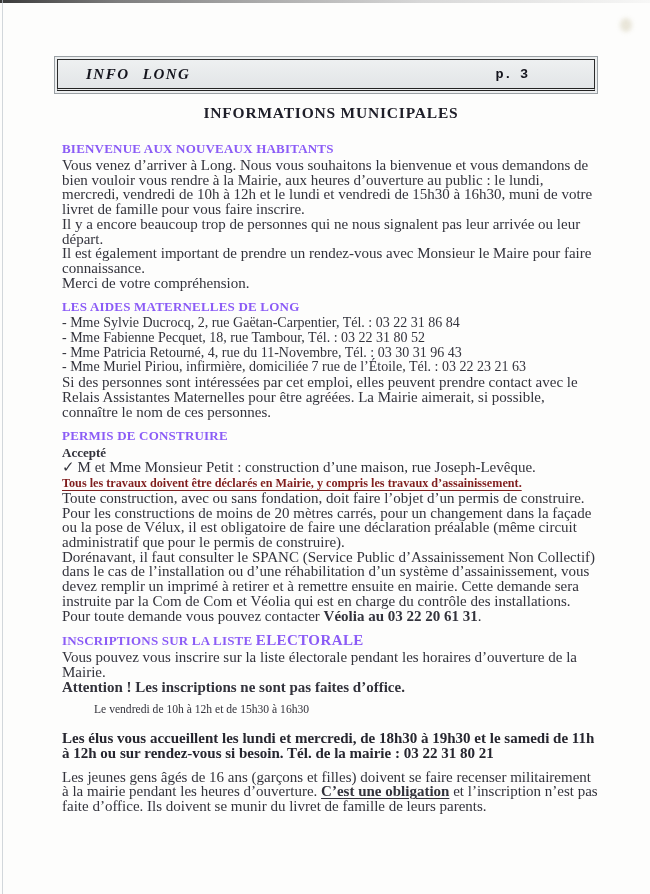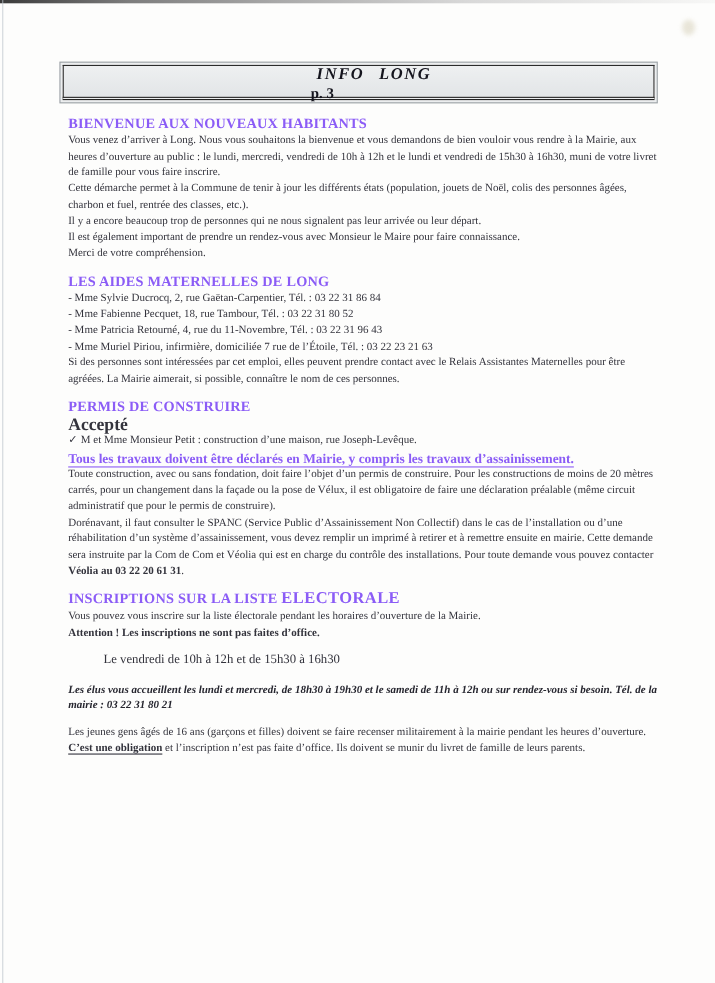--- a/index.html
+++ b/index.html
@@ -29,7 +29,7 @@
     border:1px solid #2b2b2b;
     border-bottom:3px double #222;
     box-shadow:0 0 0 2px #eceeef,0 0 0 3px #9aa0a4;
-    display:flex;align-items:center;justify-content:space-between;flex-direction:column;
+    display:flex;align-items:center;justify-content:space-between;
   }
   .mast-title{
     font-weight:bold;font-style:italic;

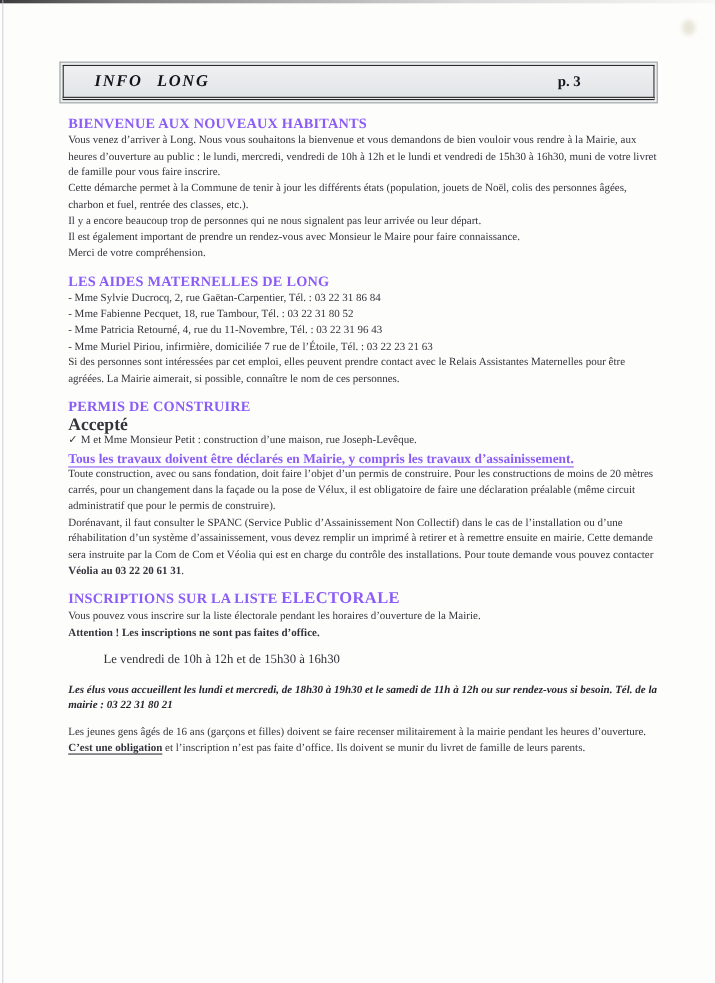--- a/index.html
+++ b/index.html
@@ -37,7 +37,7 @@
     color:#14141d;padding-left:28px;
   }
   .mast-page{
-    font-weight:bold;font-size:13.5px;color:#14141d;padding-right:66px;
+    font-weight:bold;font-size:13.5px;color:#14141d;padding-right:66px;font-family:Liberation Mono, monospace;
   }
   .content{
     position:absolute;left:62px;top:104px;width:538px;

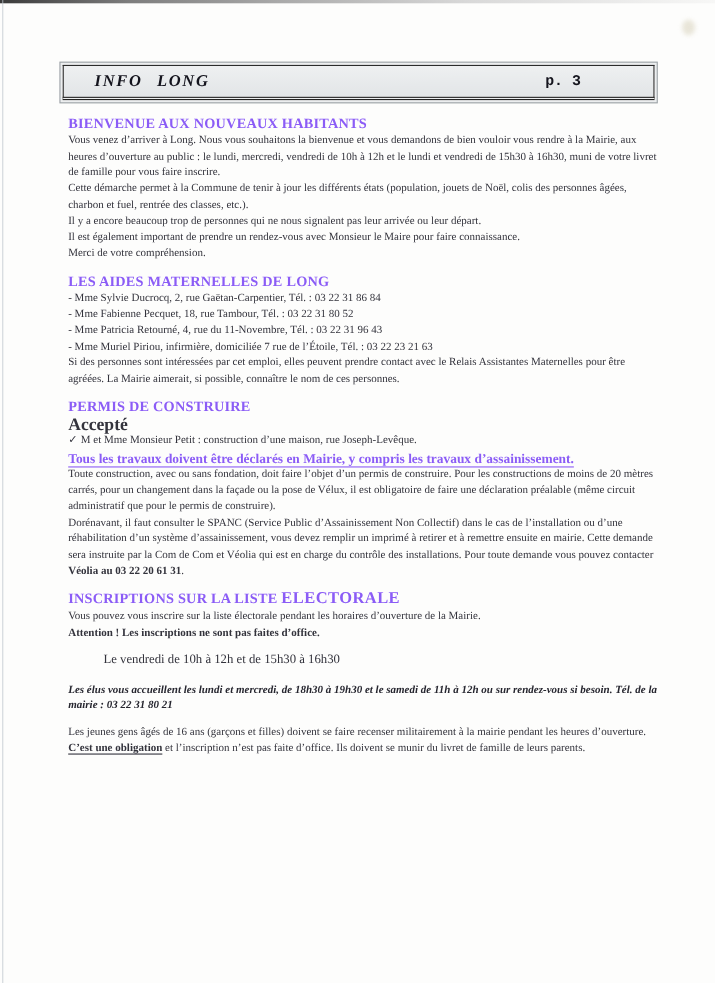--- a/index.html
+++ b/index.html
@@ -88,6 +88,7 @@
   </div>
 
   <div class="content">
+    <h1 class="doc-title">INFORMATIONS MUNICIPALES</h1>
 
     <section>
       <h2>BIENVENUE AUX NOUVEAUX HABITANTS</h2>

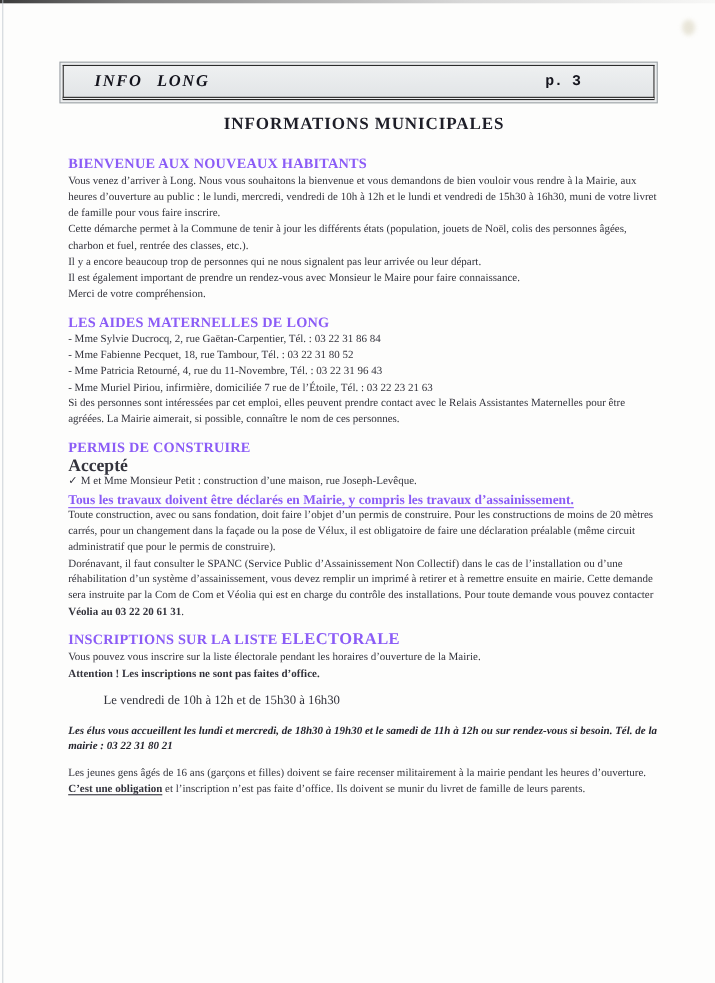--- a/index.html
+++ b/index.html
@@ -55,7 +55,7 @@
     color:#8b5cf6;
   }
   h2 .small-caps{font-size:15px;letter-spacing:.4px;}
-  p{margin:0;font-size:10px;line-height:14.7px;}
+  p{margin:0;font-size:15px;line-height:14.7px;}
   .bold{font-weight:bold;}
   .bold-underline{
     font-weight:bold;

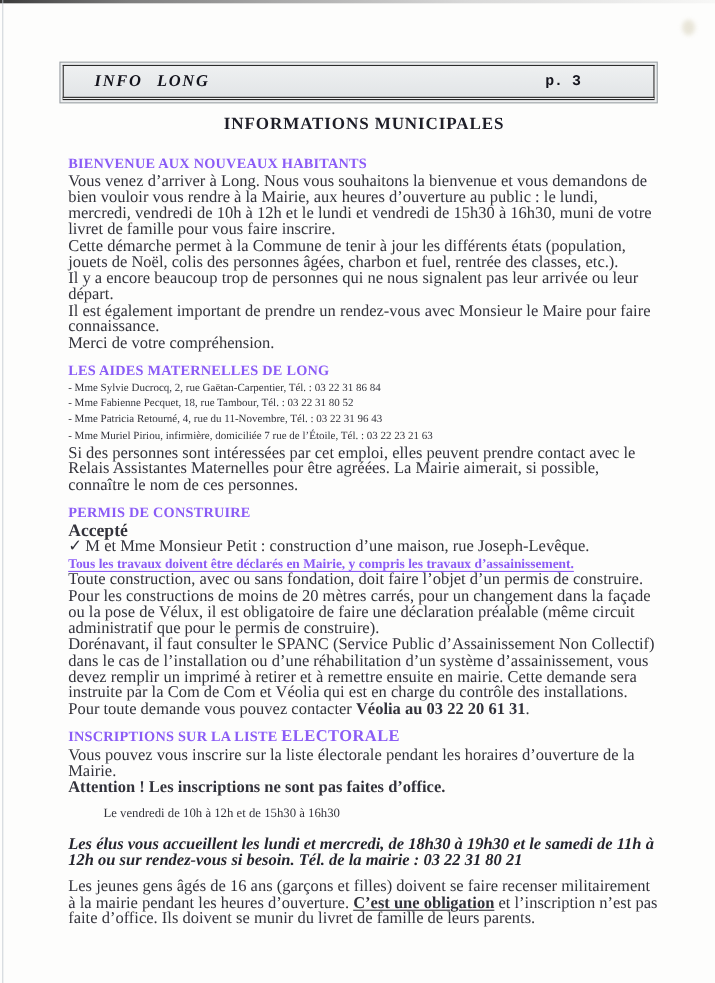--- a/index.html
+++ b/index.html
@@ -93,7 +93,6 @@
     <section>
       <h2>BIENVENUE AUX NOUVEAUX HABITANTS</h2>
       <p>Vous venez d’arriver à Long. Nous vous souhaitons la bienvenue et vous demandons de bien vouloir vous rendre à la Mairie, aux heures d’ouverture au public : le lundi, mercredi, vendredi de 10h à 12h et le lundi et vendredi de 15h30 à 16h30, muni de votre livret de famille pour vous faire inscrire.</p>
-      <p>Cette démarche permet à la Commune de tenir à jour les différents états (population, jouets de Noël, colis des personnes âgées, charbon et fuel, rentrée des classes, etc.).</p>
       <p>Il y a encore beaucoup trop de personnes qui ne nous signalent pas leur arrivée ou leur départ.</p>
       <p>Il est également important de prendre un rendez-vous avec Monsieur le Maire pour faire connaissance.</p>
       <p>Merci de votre compréhension.</p>

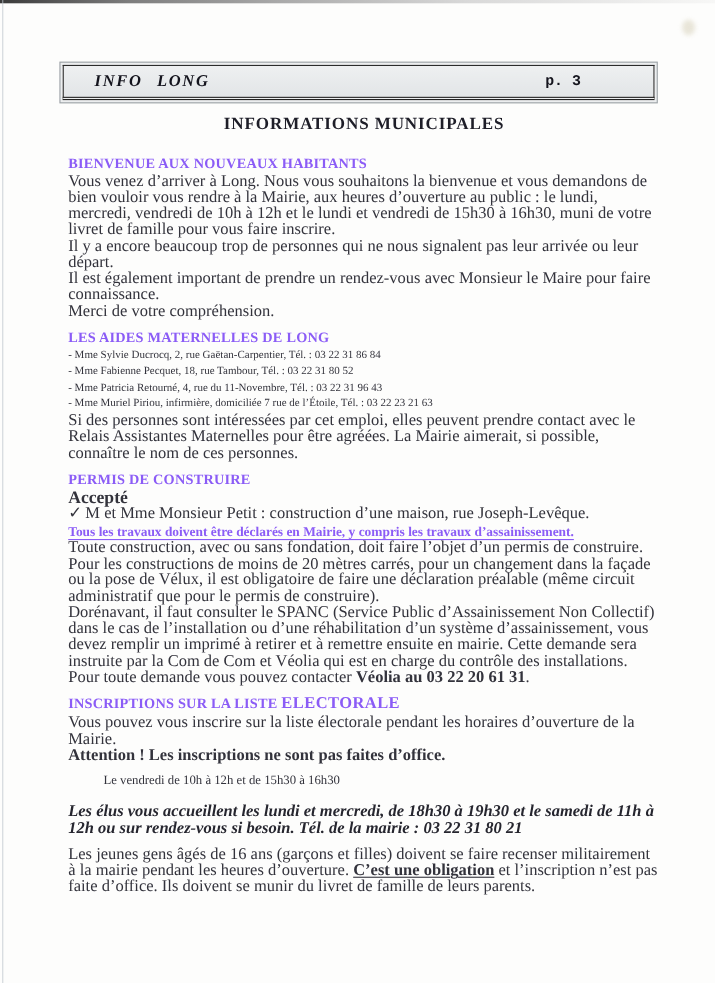--- a/index.html
+++ b/index.html
@@ -69,7 +69,7 @@
     color:#8b5cf6;
   }
   .accepted-label{font-weight:bold;font-size:16px;line-height:15px;}
-  .list-line{font-size:10px;line-height:14.7px;}
+  .list-line{font-size:14px;line-height:14.7px;}
   .hours-line{font-size:11.6px;line-height:14.8px;padding-left:32px;}
   .elus{margin-top:13px;font-weight:bold;color:#26262f;font-style:italic;}
   .check-icon{display:inline-block;margin-right:3px;}

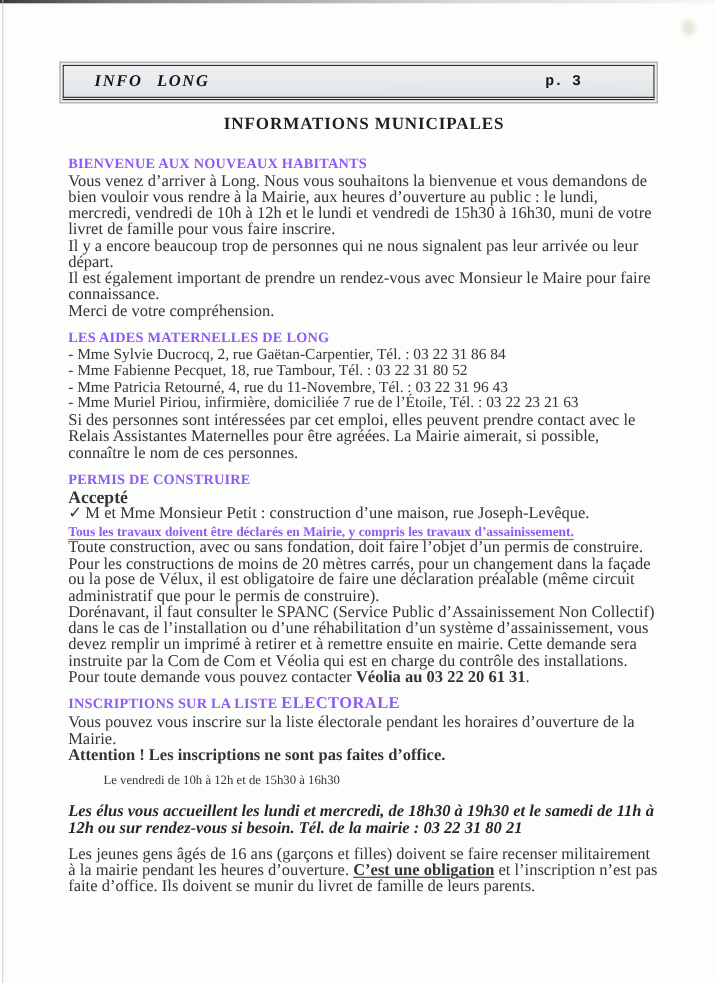--- a/index.html
+++ b/index.html
@@ -102,7 +102,7 @@
       <h2>LES AIDES MATERNELLES DE LONG</h2>
       <div class="list-line">- Mme Sylvie Ducrocq, 2, rue Gaëtan-Carpentier, Tél. : 03 22 31 86 84</div>
       <div class="list-line">- Mme Fabienne Pecquet, 18, rue Tambour, Tél. : 03 22 31 80 52</div>
-      <div class="list-line">- Mme Patricia Retourné, 4, rue du 11-Novembre, Tél. : 03 22 31 96 43</div>
+      <div class="list-line">- Mme Patricia Retourné, 4, rue du 11-Novembre, Tél. : 03 30 31 96 43</div>
       <div class="list-line">- Mme Muriel Piriou, infirmière, domiciliée 7 rue de l’Étoile, Tél. : 03 22 23 21 63</div>
       <p>Si des personnes sont intéressées par cet emploi, elles peuvent prendre contact avec le Relais Assistantes Maternelles pour être agréées. La Mairie aimerait, si possible, connaître le nom de ces personnes.</p>
     </section>

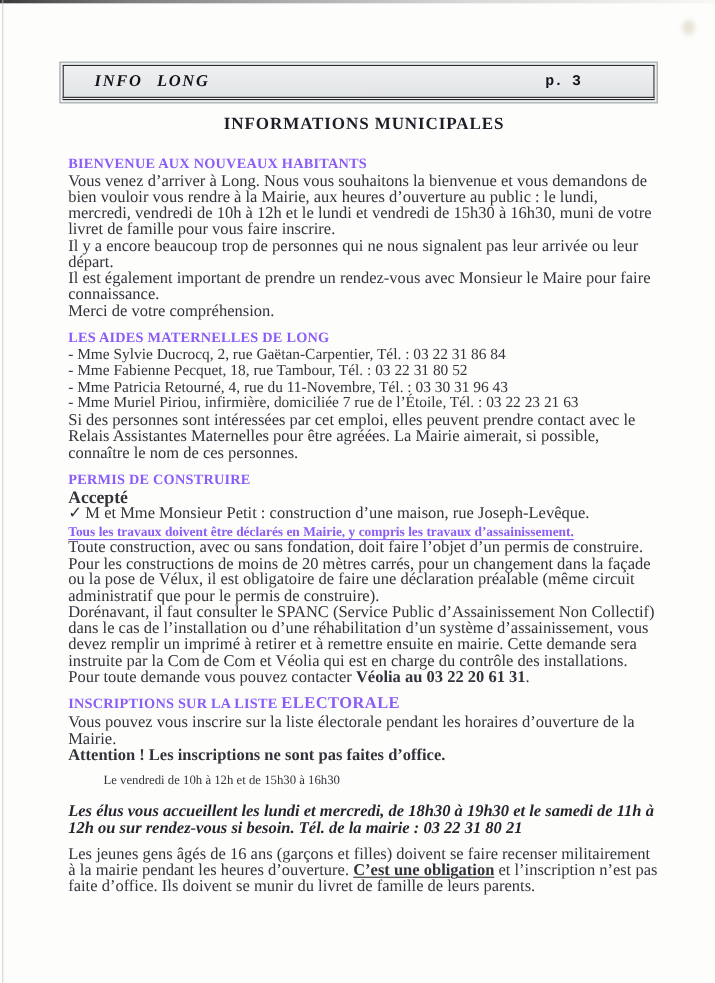--- a/index.html
+++ b/index.html
@@ -68,7 +68,7 @@
     text-decoration:underline;text-decoration-thickness:1.4px;text-underline-offset:2.5px;
     color:#8b5cf6;
   }
-  .accepted-label{font-weight:bold;font-size:16px;line-height:15px;}
+  .accepted-label{font-weight:bold;font-size:13px;line-height:15px;}
   .list-line{font-size:14px;line-height:14.7px;}
   .hours-line{font-size:11.6px;line-height:14.8px;padding-left:32px;}
   .elus{margin-top:13px;font-weight:bold;color:#26262f;font-style:italic;}

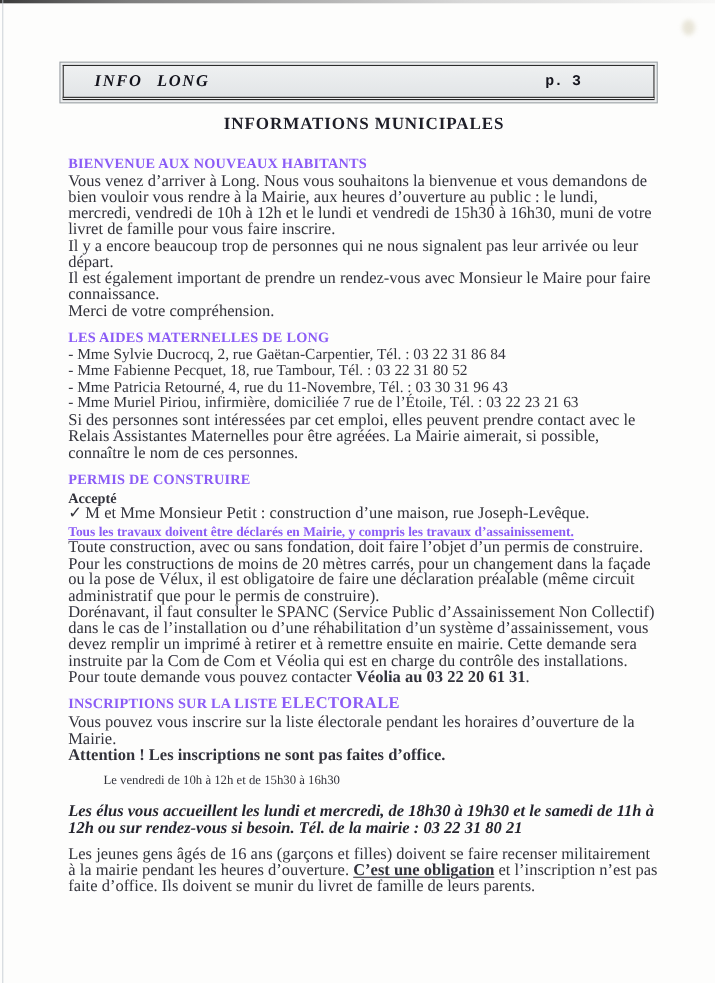--- a/index.html
+++ b/index.html
@@ -66,7 +66,7 @@
   .notice{
     font-size:12.2px;line-height:16px;font-weight:bold;
     text-decoration:underline;text-decoration-thickness:1.4px;text-underline-offset:2.5px;
-    color:#8b5cf6;
+    color:#7f1d1d;
   }
   .accepted-label{font-weight:bold;font-size:13px;line-height:15px;}
   .list-line{font-size:14px;line-height:14.7px;}

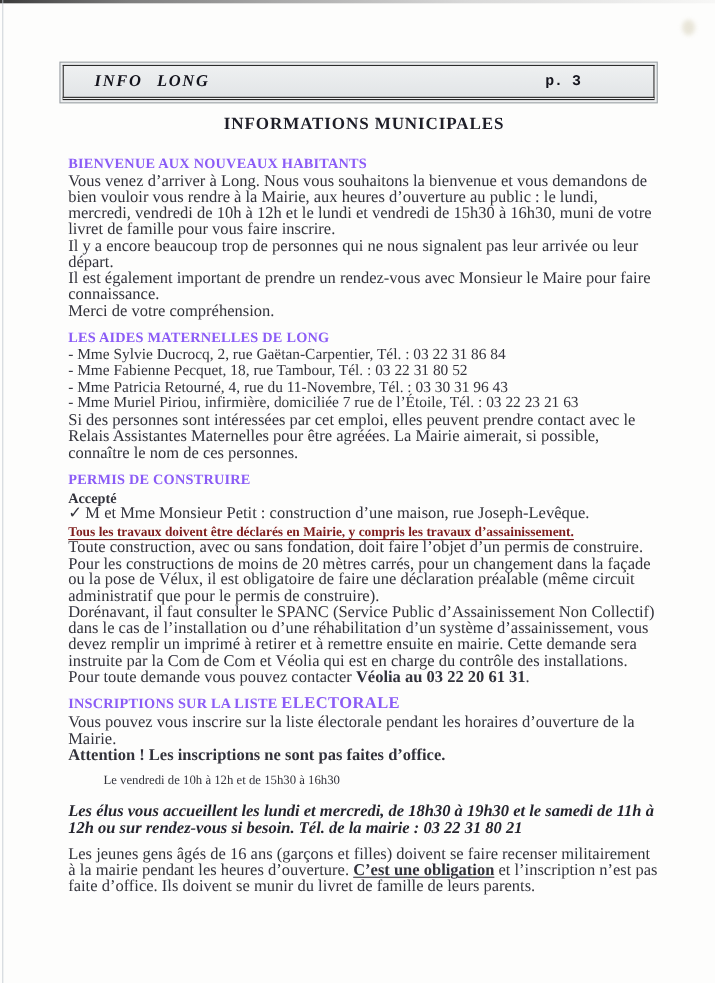--- a/index.html
+++ b/index.html
@@ -71,7 +71,7 @@
   .accepted-label{font-weight:bold;font-size:13px;line-height:15px;}
   .list-line{font-size:14px;line-height:14.7px;}
   .hours-line{font-size:11.6px;line-height:14.8px;padding-left:32px;}
-  .elus{margin-top:13px;font-weight:bold;color:#26262f;font-style:italic;}
+  .elus{margin-top:13px;font-weight:bold;color:#26262f;}
   .check-icon{display:inline-block;margin-right:3px;}
 </style>
 </head>

